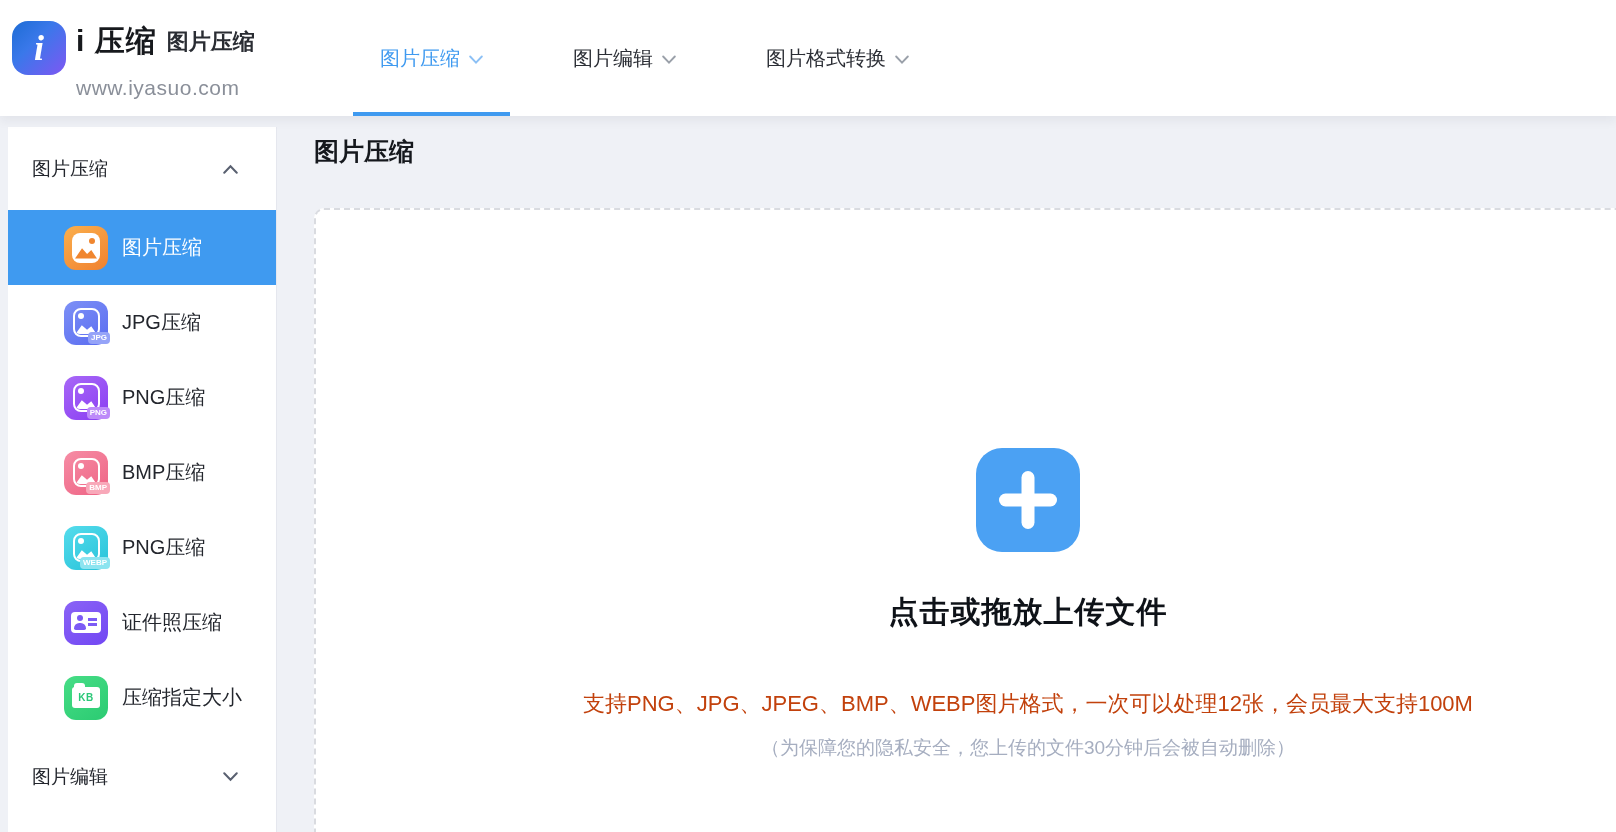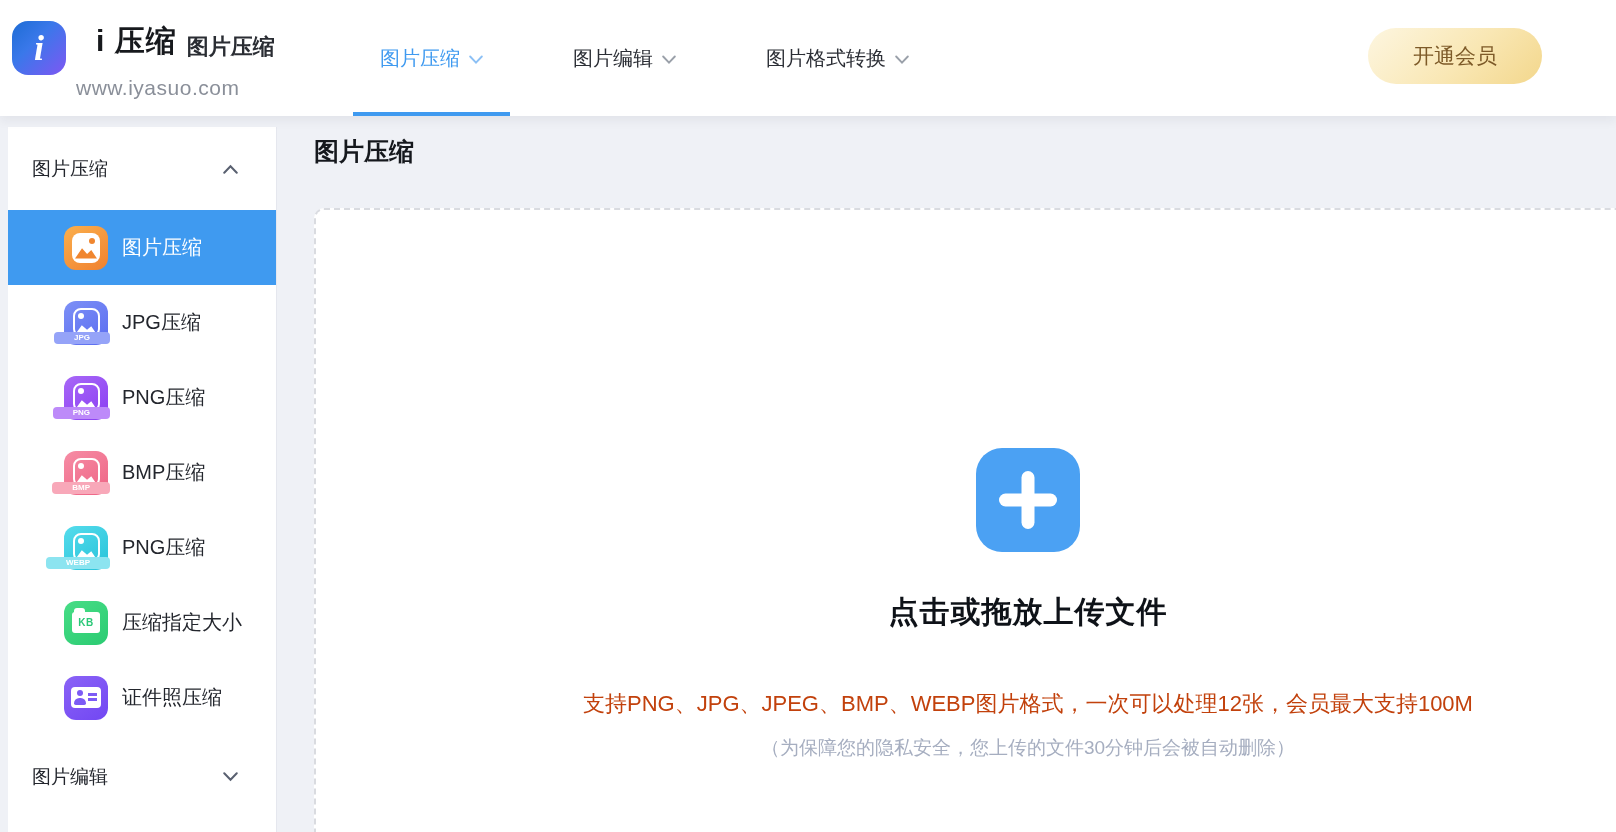--- a/index.html
+++ b/index.html
@@ -16,7 +16,7 @@
     color:#fff; font-family:"Liberation Serif","DejaVu Serif",serif;
     font-style:italic; font-weight:700; font-size:36px; line-height:1; }
   .brand-text { margin-left:10px; }
-  .brand-row { display:flex; align-items:flex-end;margin-left:20px; }
+  .brand-row { display:flex; align-items:center; }
   .brand-title { font-size:30px; font-weight:800; color:#17191d; letter-spacing:1px; }
   .brand-product { font-size:22px; font-weight:700; color:#2a2d33; margin-left:10px; }
   .brand-url { font-size:21px; color:#8a8f99; margin-top:14px; letter-spacing:.5px; }

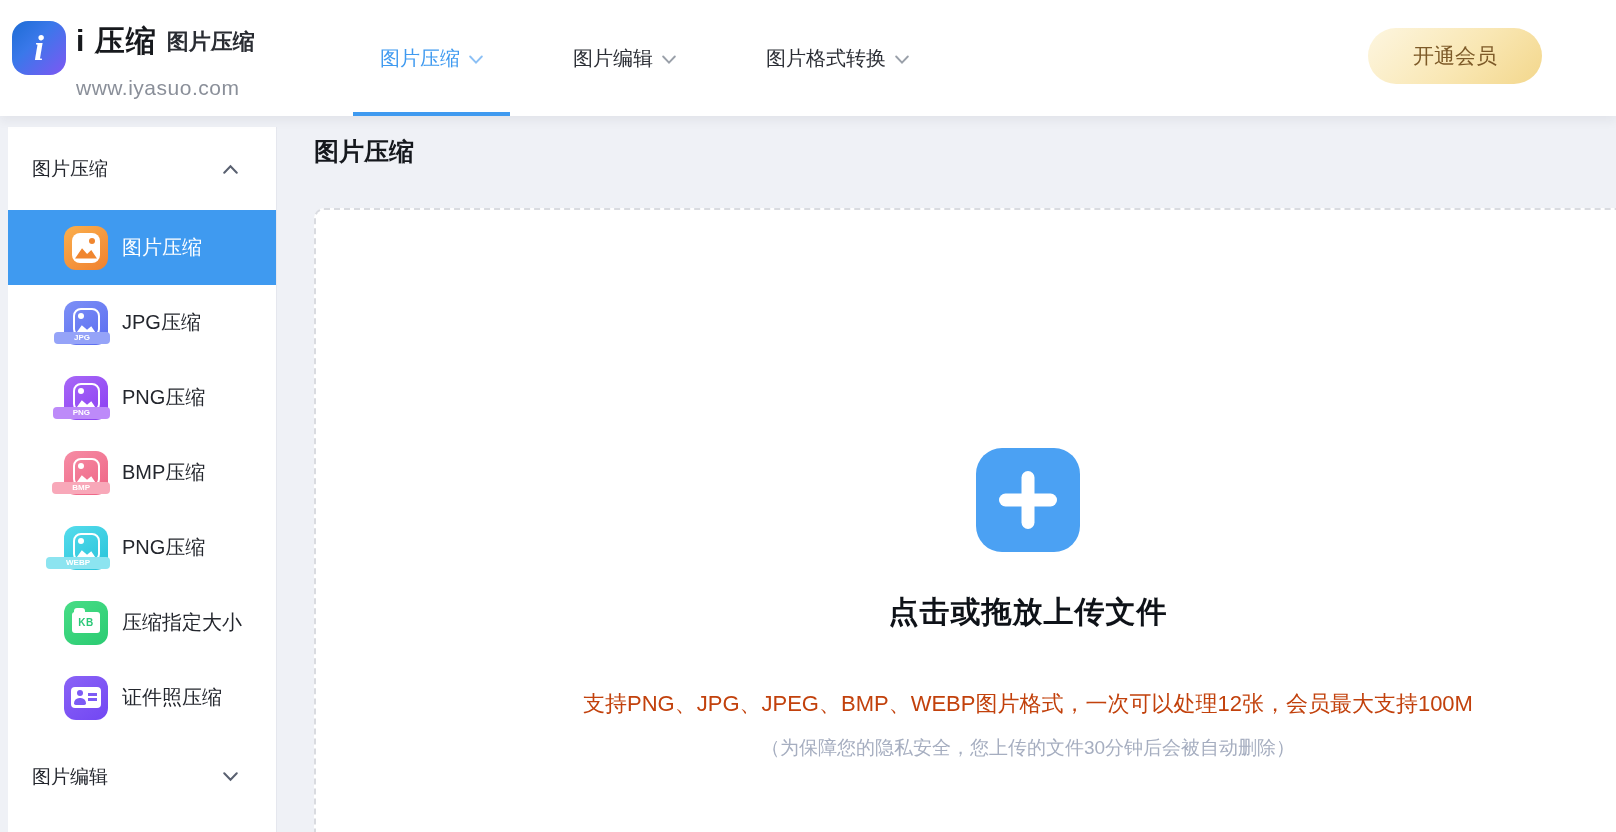--- a/index.html
+++ b/index.html
@@ -140,7 +140,6 @@
     </div>
   </div>
 
-  <button class="vip-btn">开通会员</button>
 </div>
 
 <div class="sidebar">

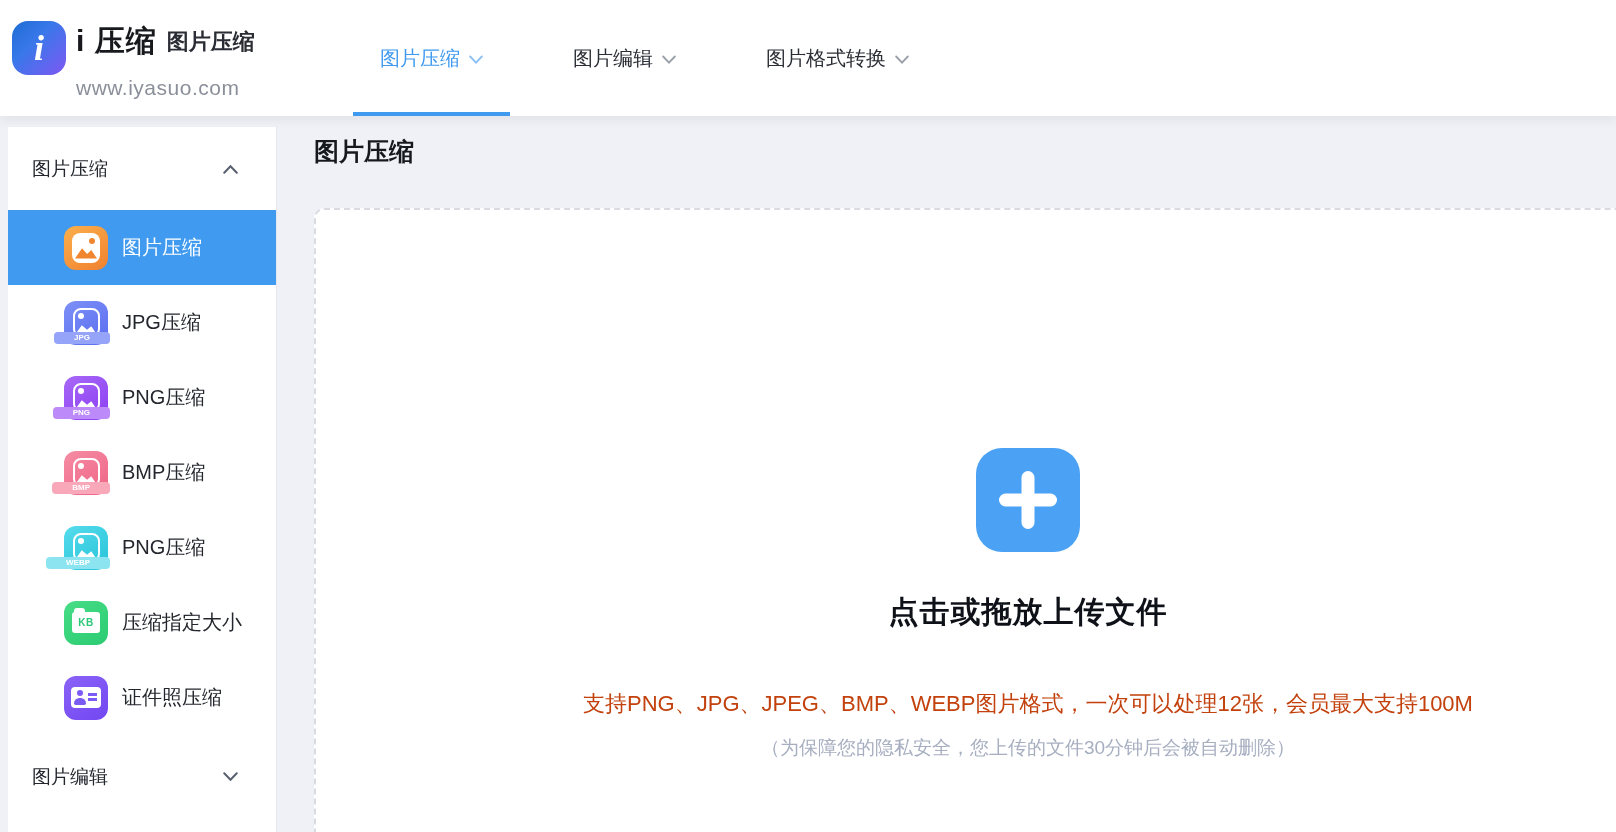--- a/index.html
+++ b/index.html
@@ -71,7 +71,7 @@
   .ph-out .mtn-w { position:absolute; left:1px; right:1px; bottom:1px; height:11px;
     background:#fff; clip-path:polygon(0 100%,30% 20%,55% 62%,75% 30%,100% 100%); border-radius:0 0 4px 4px; }
   .fmt-badge { position:absolute; right:-2px; bottom:1px; background:var(--bd);
-    color:#fff; font-size:8px; font-weight:700; line-height:1; padding:2px 20px;
+    color:#fff; font-size:8px; font-weight:700; line-height:1; padding:2px 3px;
     border-radius:4px; letter-spacing:0; }
 
   .idcard { width:30px; height:21px; background:#fff; border-radius:4px; position:relative; }

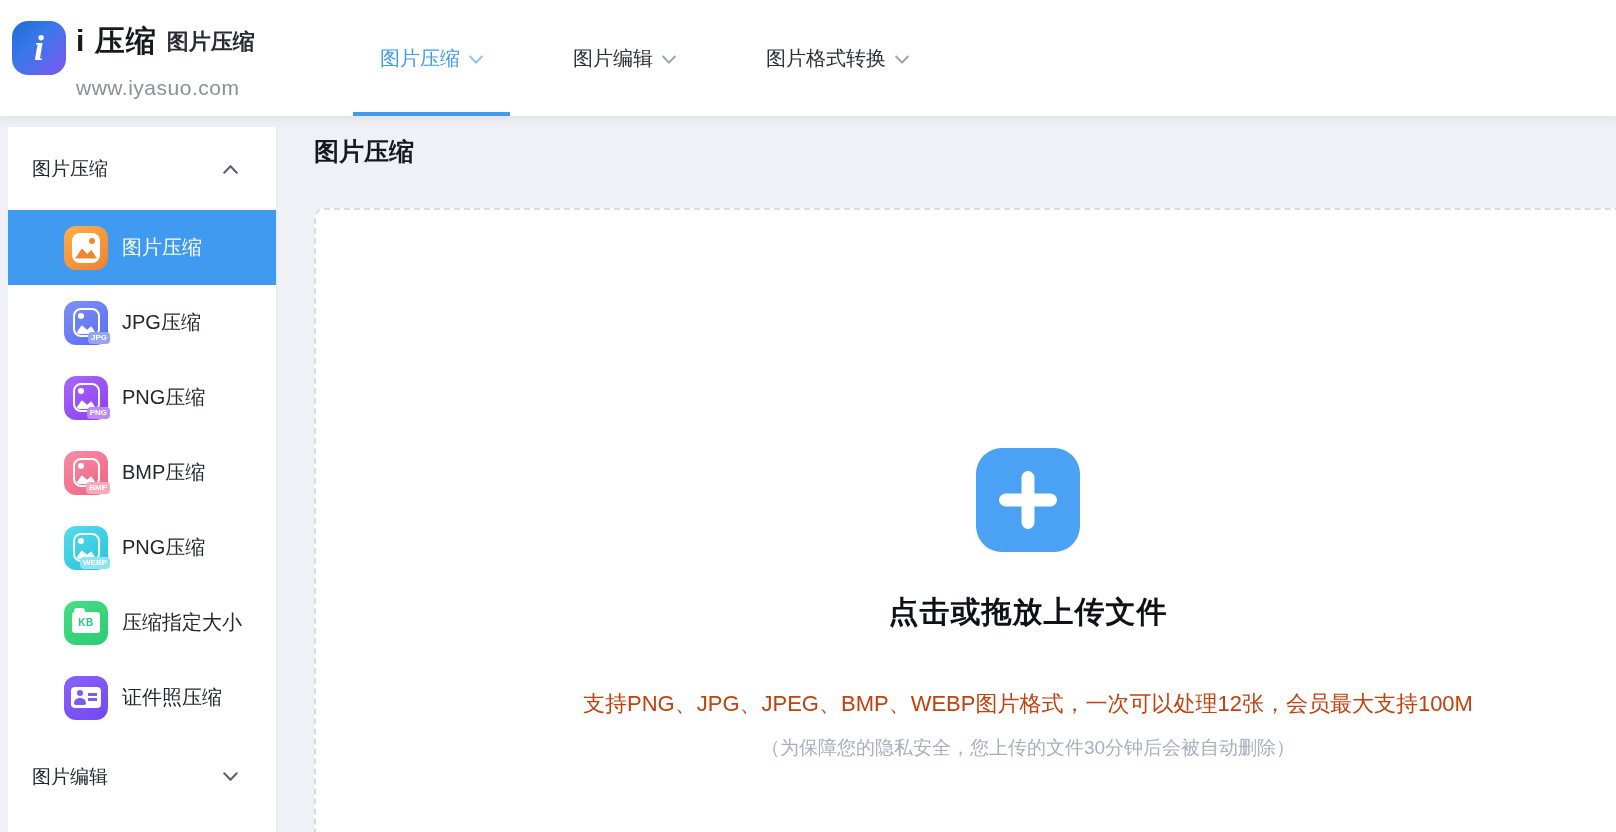--- a/index.html
+++ b/index.html
@@ -208,15 +208,6 @@
     </div>
 
     <div class="side-item">
-      <span class="s-icon ic6">
-        <span class="folder">
-            <span class="kb-text">KB</span>
-          </span>
-      </span>
-      <span>压缩指定大小</span>
-    </div>
-
-    <div class="side-item">
       <span class="s-icon ic5">
         <span class="idcard">
             <span class="p-head"></span>
@@ -225,6 +216,15 @@
           </span>
       </span>
       <span>证件照压缩</span>
+    </div>
+
+    <div class="side-item">
+      <span class="s-icon ic6">
+        <span class="folder">
+            <span class="kb-text">KB</span>
+          </span>
+      </span>
+      <span>压缩指定大小</span>
     </div>
 
   </div>

